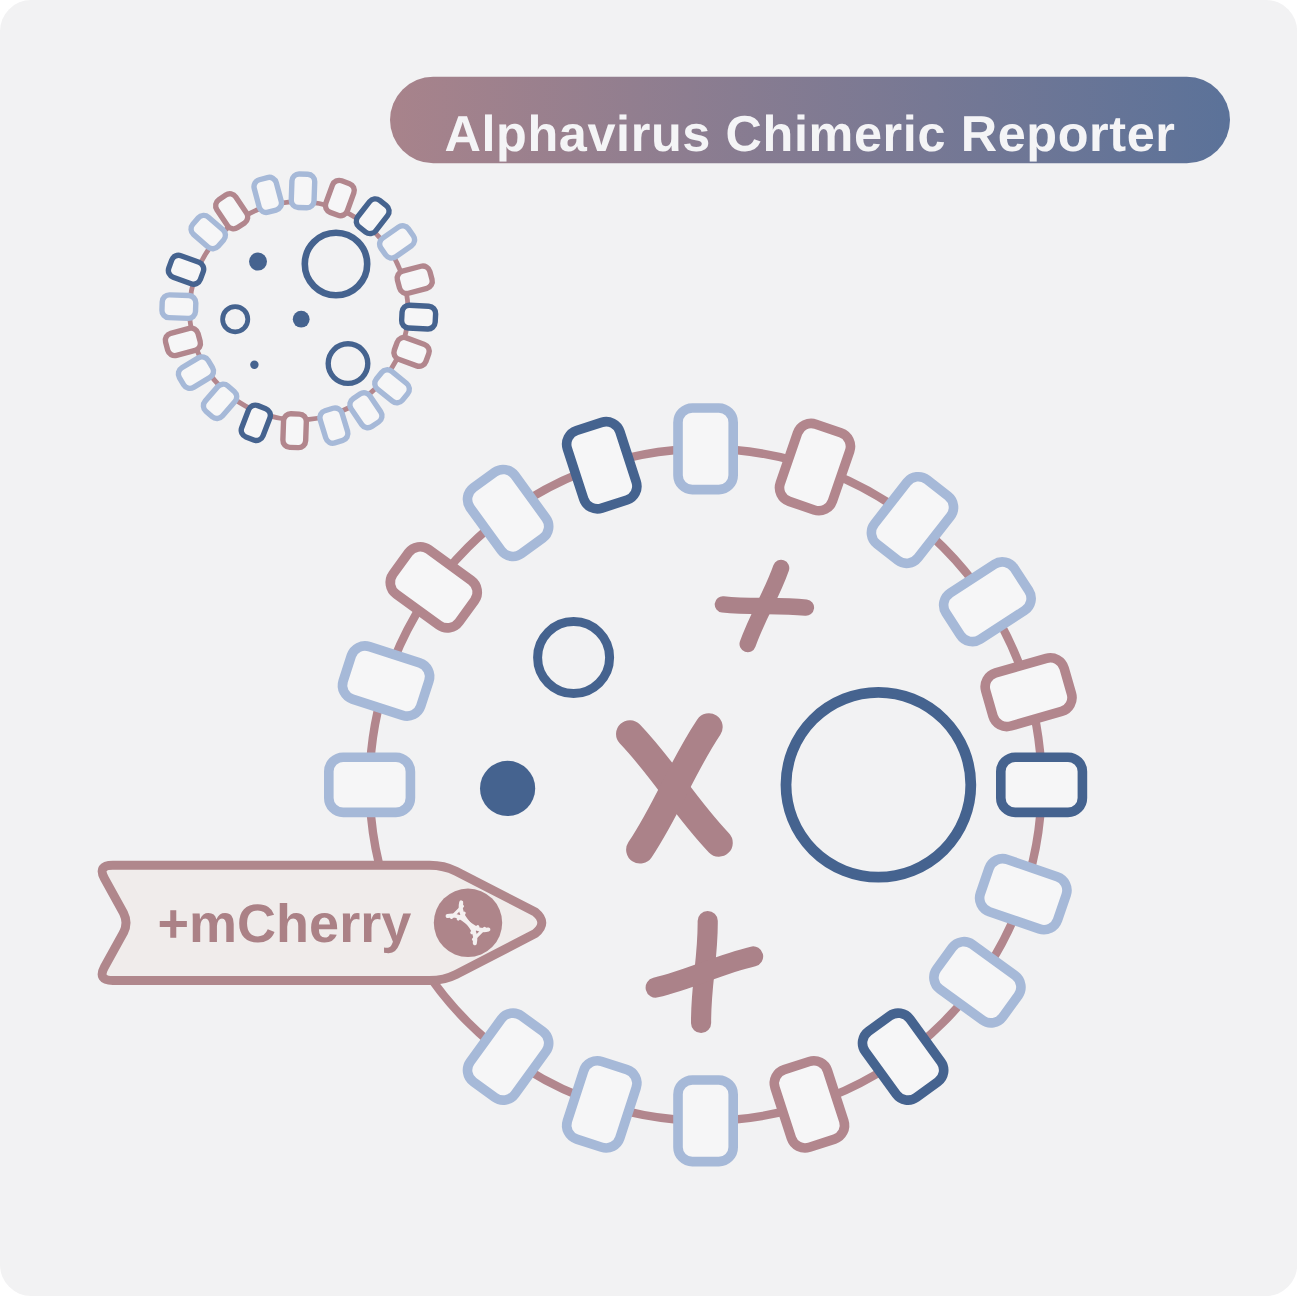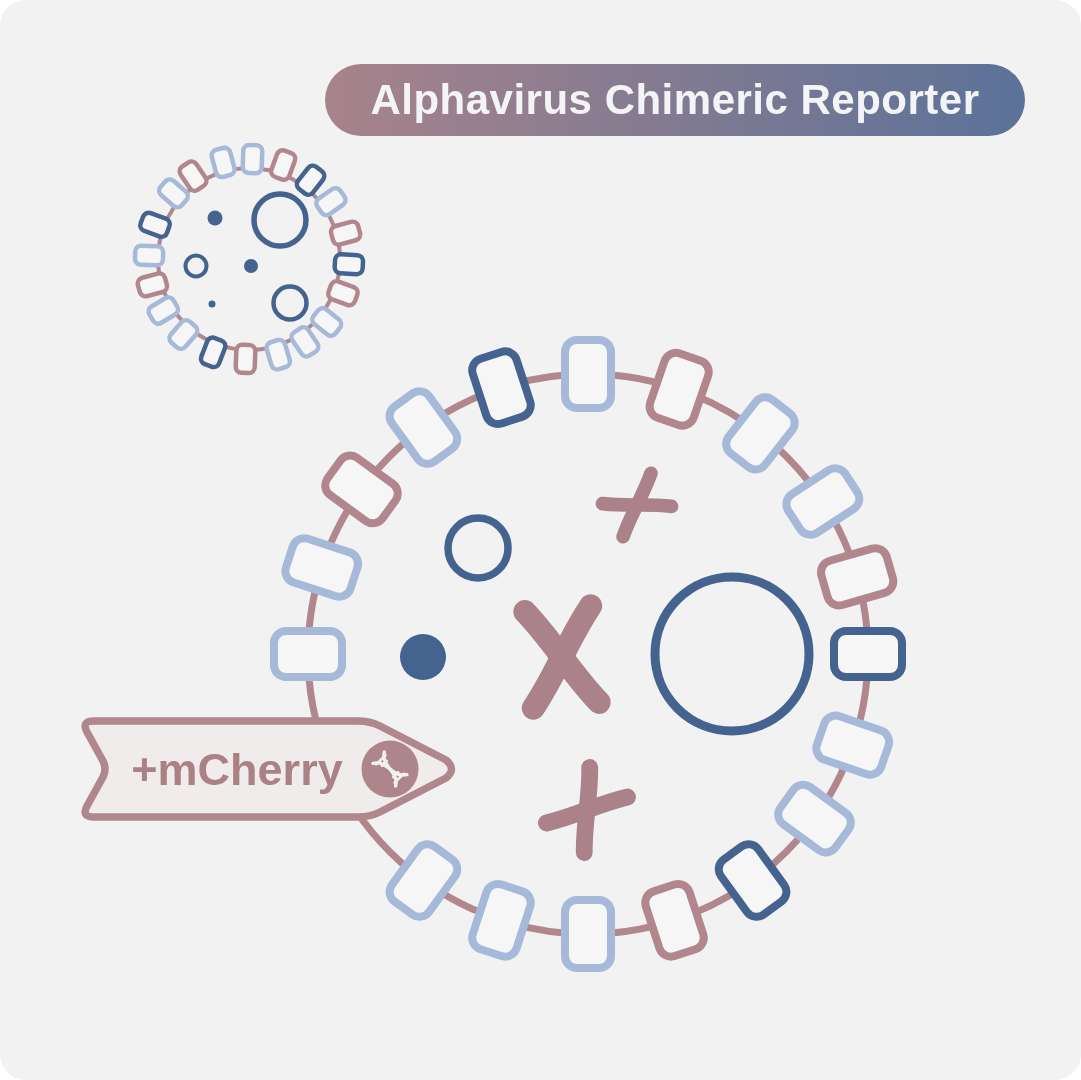--- a/index.html
+++ b/index.html
@@ -20,7 +20,7 @@
     height: 72px;
     border-radius: 36px;
     display: flex;
-    align-items: center;
+    align-items: flex-end;
     justify-content: center;
   }
   .title-banner span {

